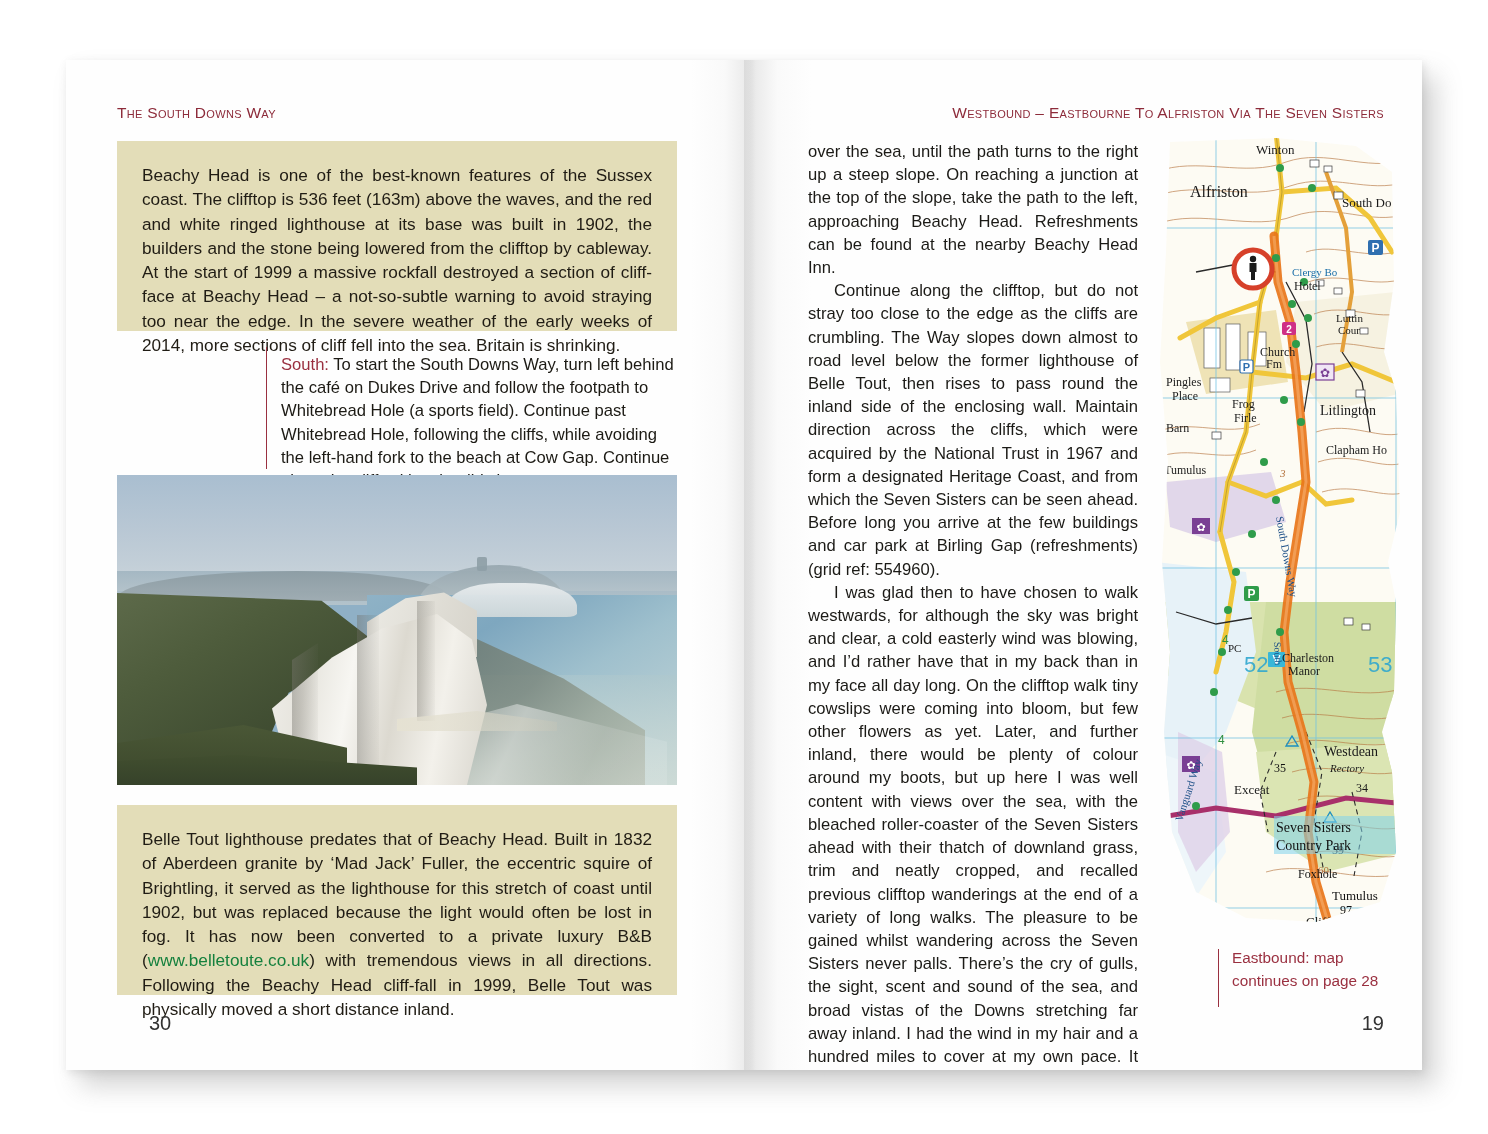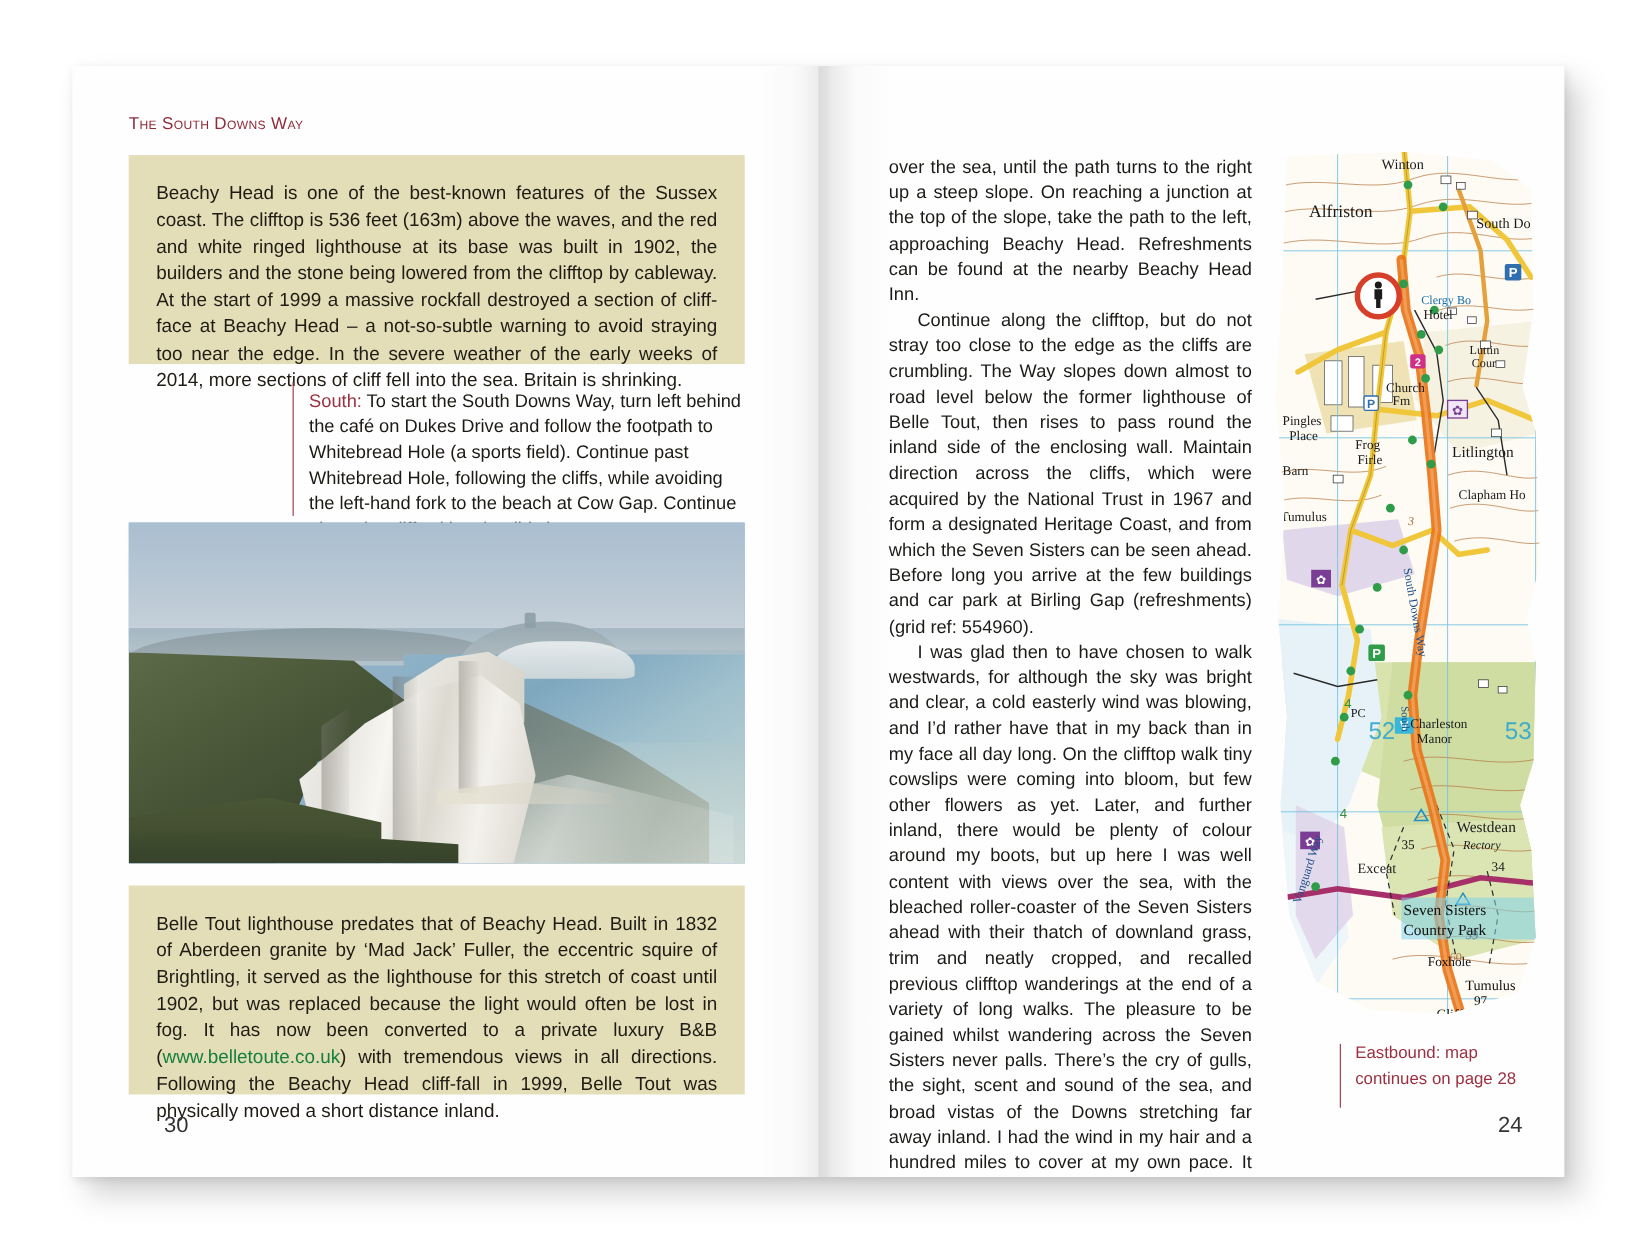--- a/index.html
+++ b/index.html
@@ -366,6 +366,7 @@
 
     <div class="page" id="page-right">
 
+      <div class="running-head" id="head-right">Westbound – Eastbourne to Alfriston via the Seven Sisters</div>
 
       <div id="right-col">
         <p>over the sea, until the path turns to the right up a steep slope. On reaching a junction at the top of the slope, take the path to the left, approaching Beachy Head. Refreshments can be found at the nearby Beachy Head Inn.</p>

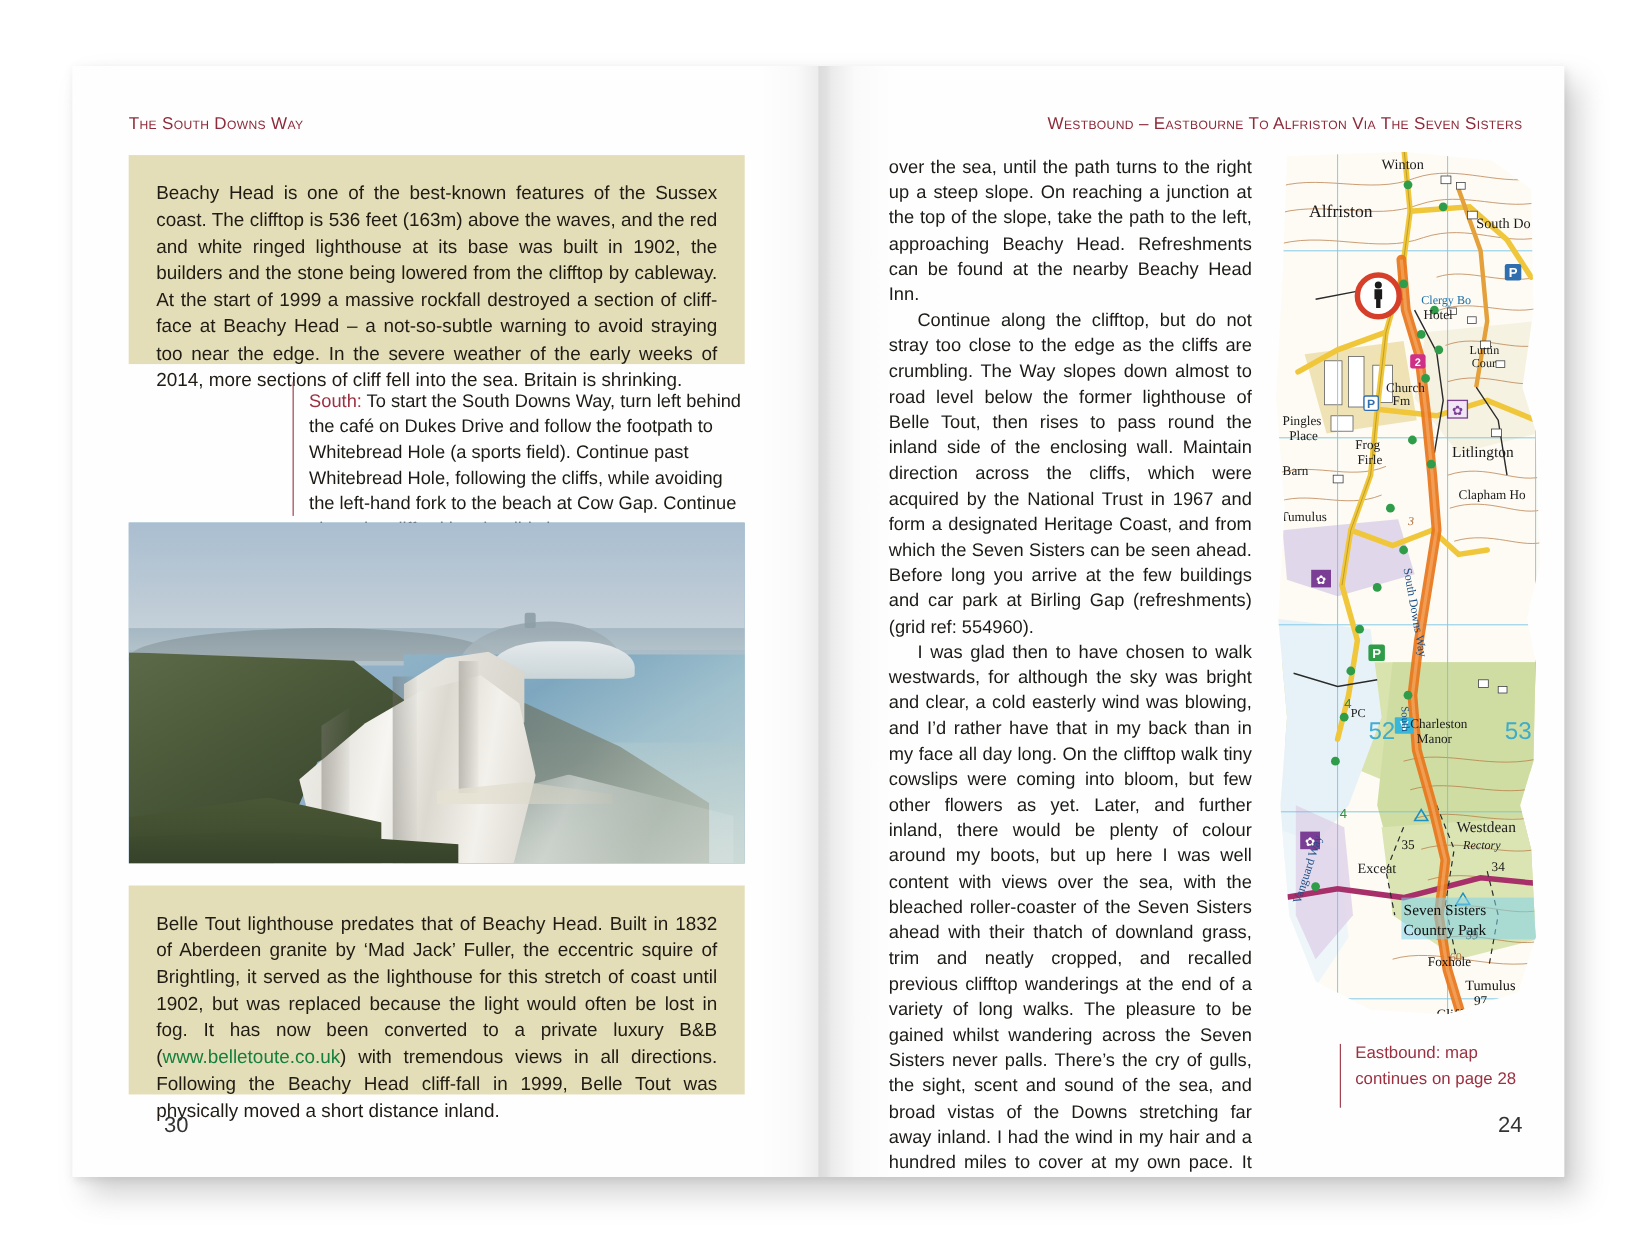--- a/index.html
+++ b/index.html
@@ -619,7 +619,7 @@
         <div id="map-caption">Eastbound: map continues on page 28</div>
       </div>
 
-      <div class="folio" id="folio-right">24</div>
+      <div class="folio" id="folio-right">19</div>
     </div>
 
     <div id="gutter"></div>

